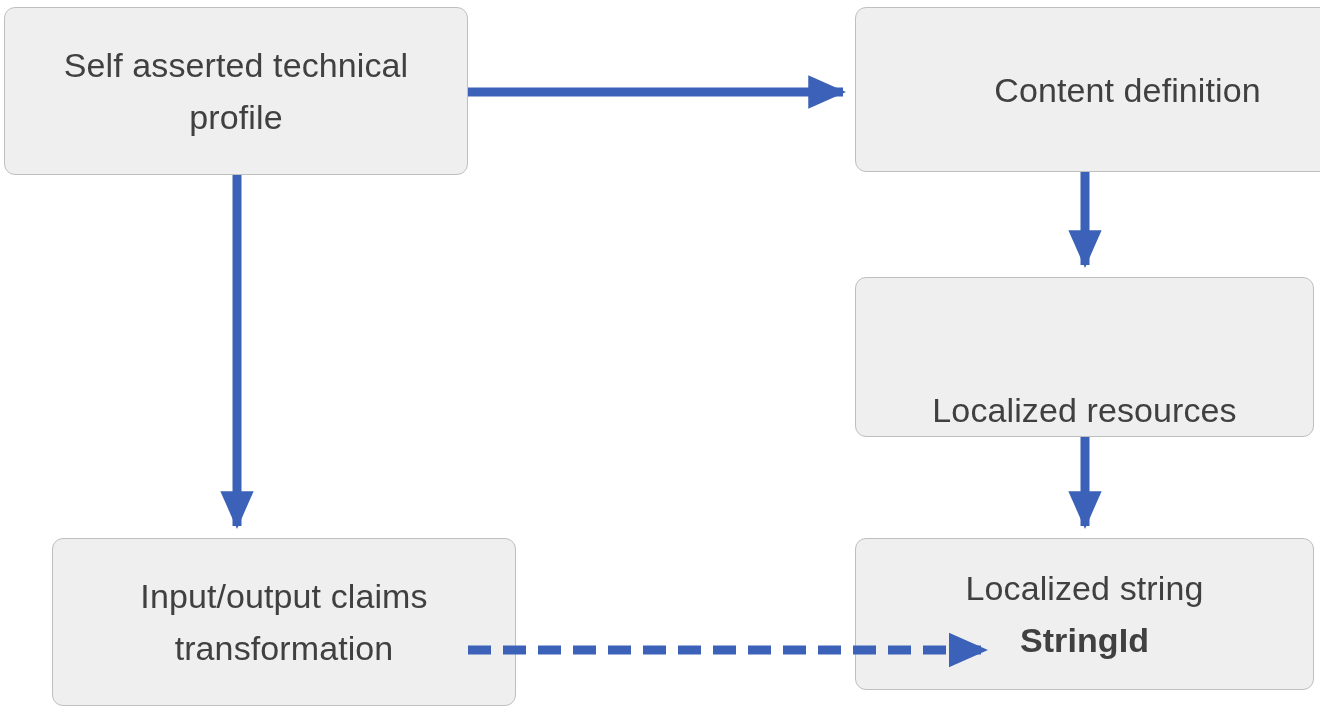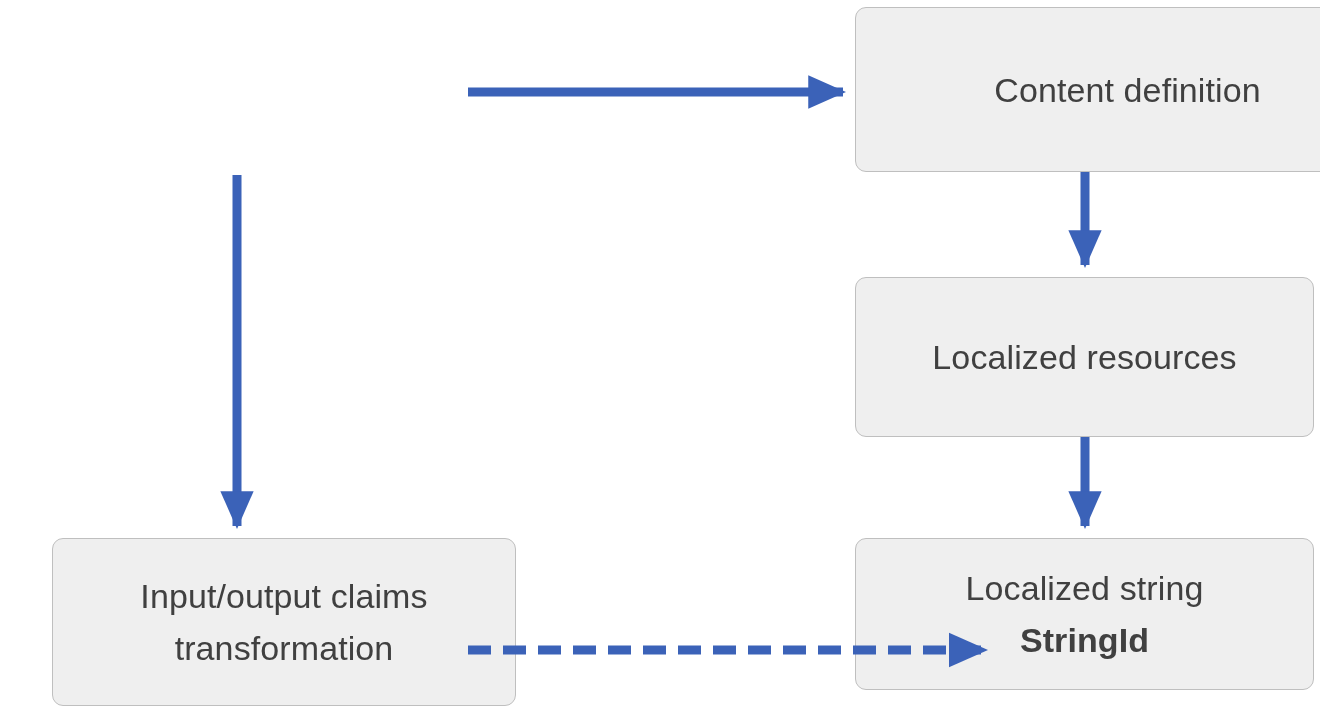--- a/index.html
+++ b/index.html
@@ -99,6 +99,9 @@
     <line class="hit" x1="468" y1="650" x2="985" y2="650" stroke="#3B62B8" stroke-width="9" stroke-linecap="butt" stroke-dasharray="23 12" marker-end="url(#arrow-dashed)"></line>
   </svg>
 
+  <div class="node" id="node-self-asserted">
+    <span class="label">Self asserted technical profile</span>
+  </div>
 
   <div class="node" id="node-content-definition">
     <span class="label">Content definition</span>

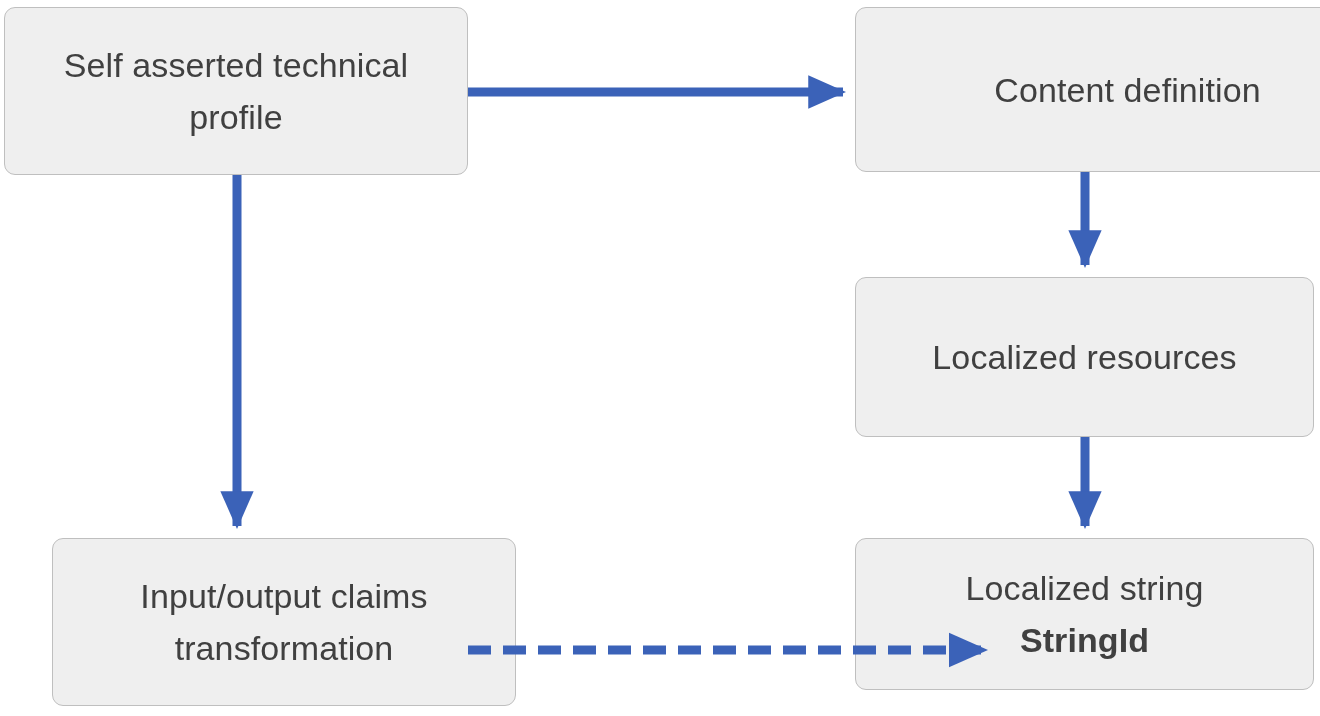--- a/index.html
+++ b/index.html
@@ -47,7 +47,7 @@
   
   #node-self-asserted      { left: 4px;   top: 7px;   width: 464px; height: 168px; }
   #node-content-definition { left: 855px; top: 7px;   width: 545px; height: 165px; }
-  #node-localized-resources{ left: 855px; top: 277px; width: 459px; height: 160px; }
+  #node-localized-resources{ left: 855px; top: 277px; width: 459px; height: 160px; align-items: flex-end; }
   #node-input-output       { left: 4px;   top: 538px; width: 464px; height: 168px; margin-left: 48px; }
   #node-localized-string   { left: 855px; top: 538px; width: 459px; height: 152px; }
 

